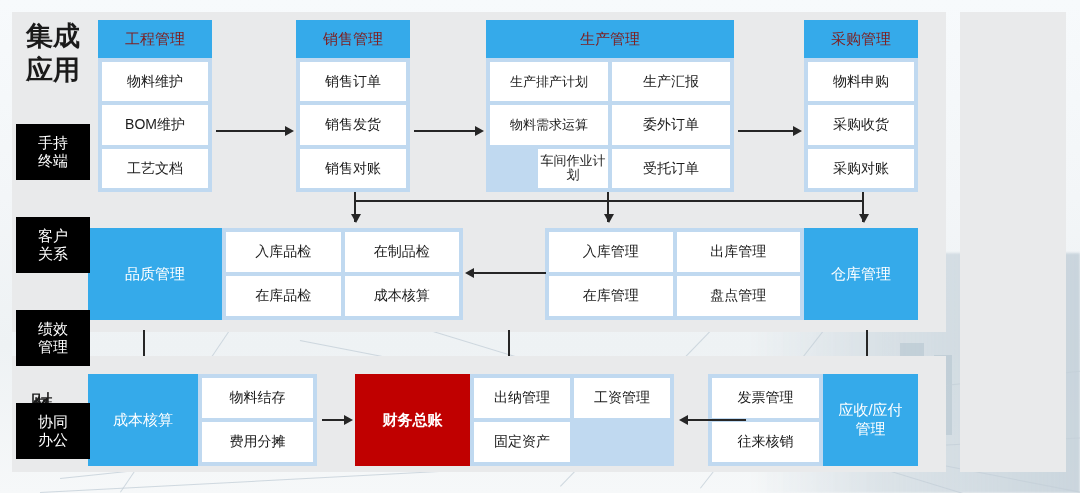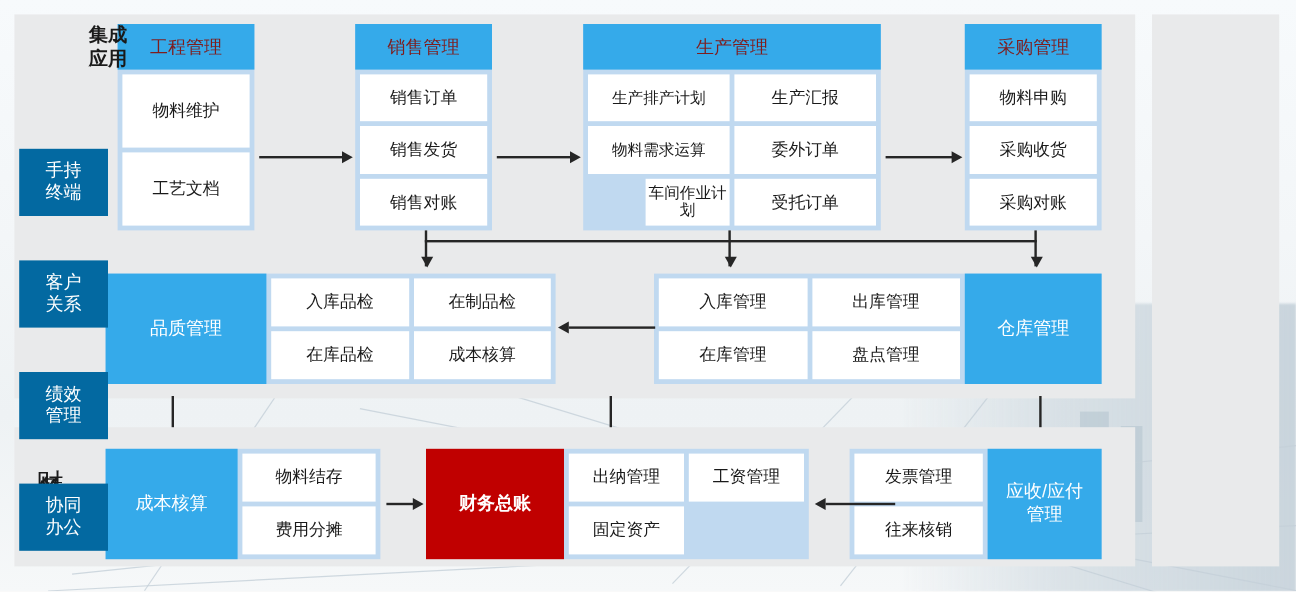--- a/index.html
+++ b/index.html
@@ -78,7 +78,7 @@
   
   #integration-title{
     position:absolute;left:0;top:20px;width:106px;
-    text-align:right;font-size:16px;font-weight:bold;color:#1a1a1a;
+    text-align:center;font-size:27px;font-weight:bold;color:#1a1a1a;
     line-height:1.25;
   }
   .int-btn{

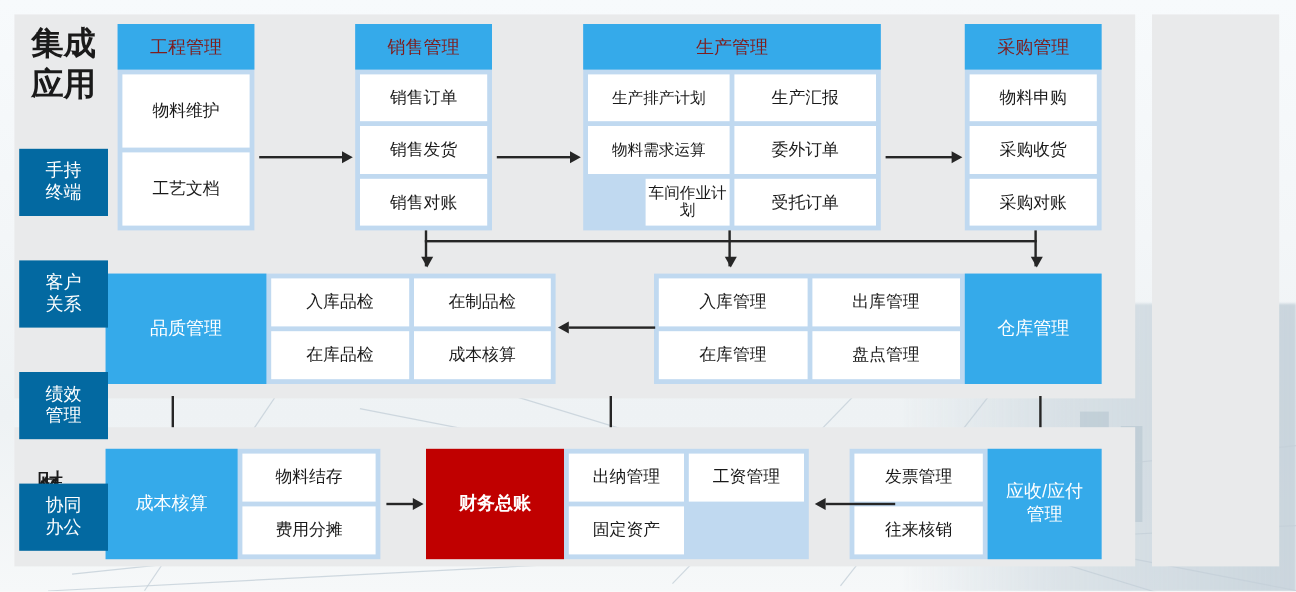--- a/index.html
+++ b/index.html
@@ -122,6 +122,7 @@
     <div class="panel-head" style="height:38px;">工程管理</div>
     <div class="tiles-col" style="height:134px;">
       <div class="tile" style="flex:1;">物料维护</div>
+      <div class="tile" style="flex:1;">BOM维护</div>
       <div class="tile" style="flex:1;">工艺文档</div>
     </div>
   </div>

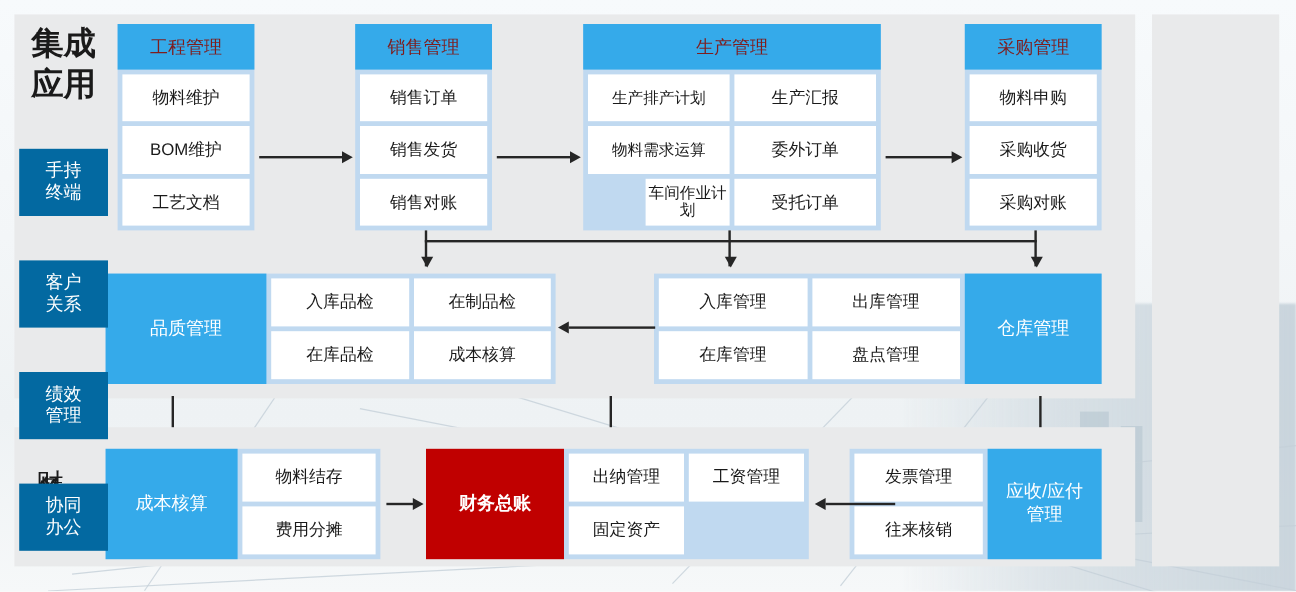--- a/index.html
+++ b/index.html
@@ -83,7 +83,7 @@
   }
   .int-btn{
     position:absolute;left:16px;width:74px;height:56px;
-    background:#0369a1;color:#ffffff;
+    background:#000000;color:#ffffff;
     display:flex;align-items:center;justify-content:center;
     font-size:15px;line-height:1.2;text-align:center;
   }

